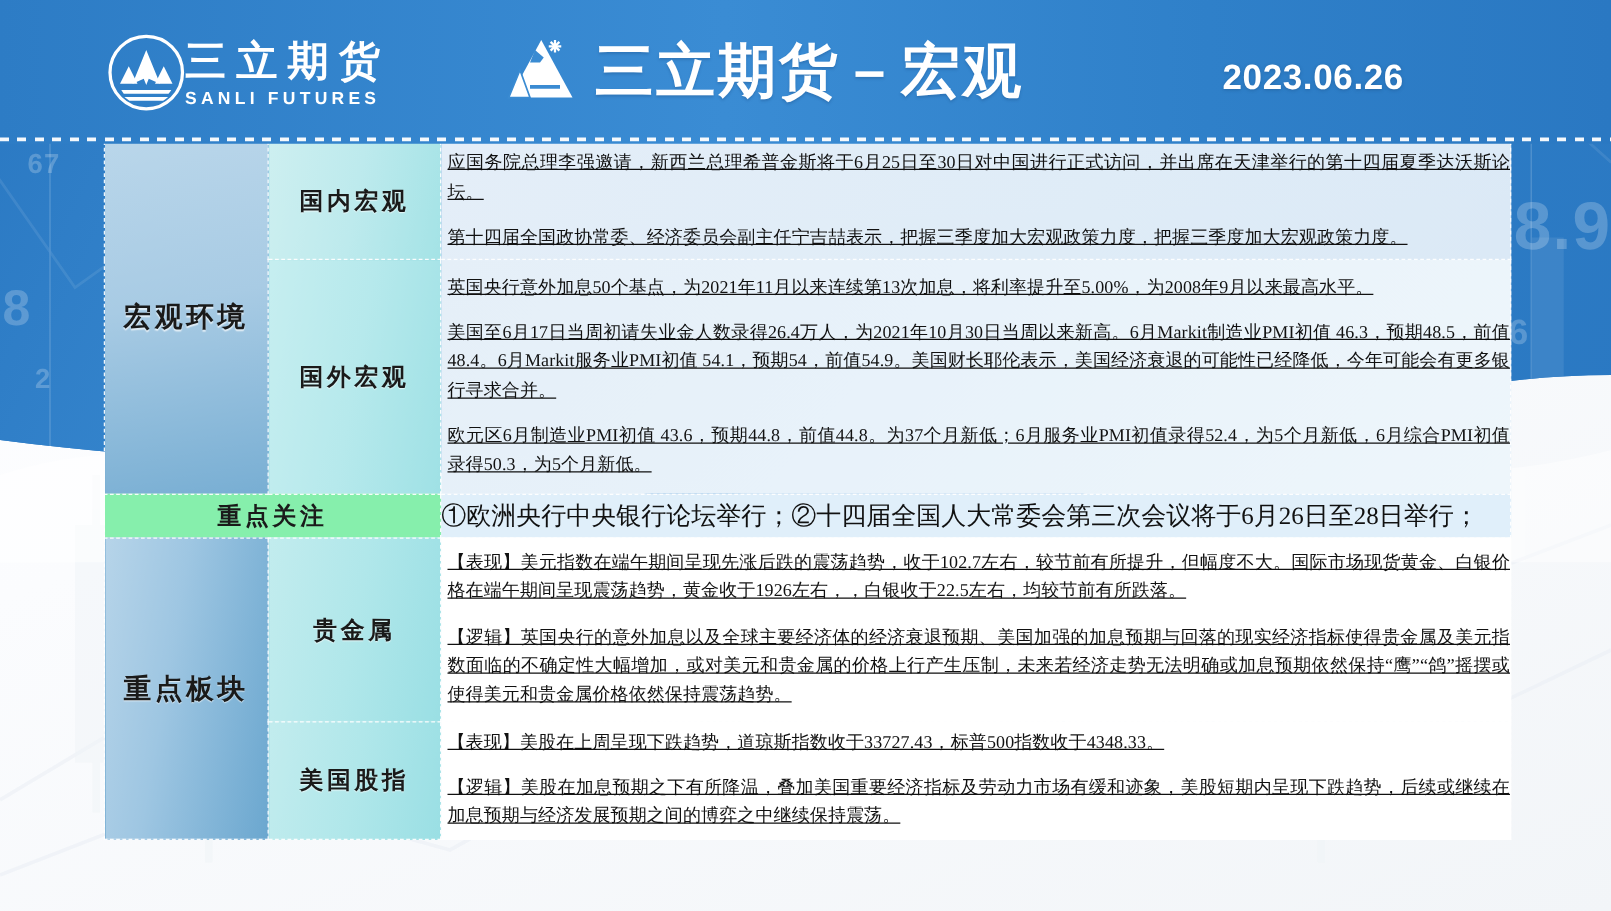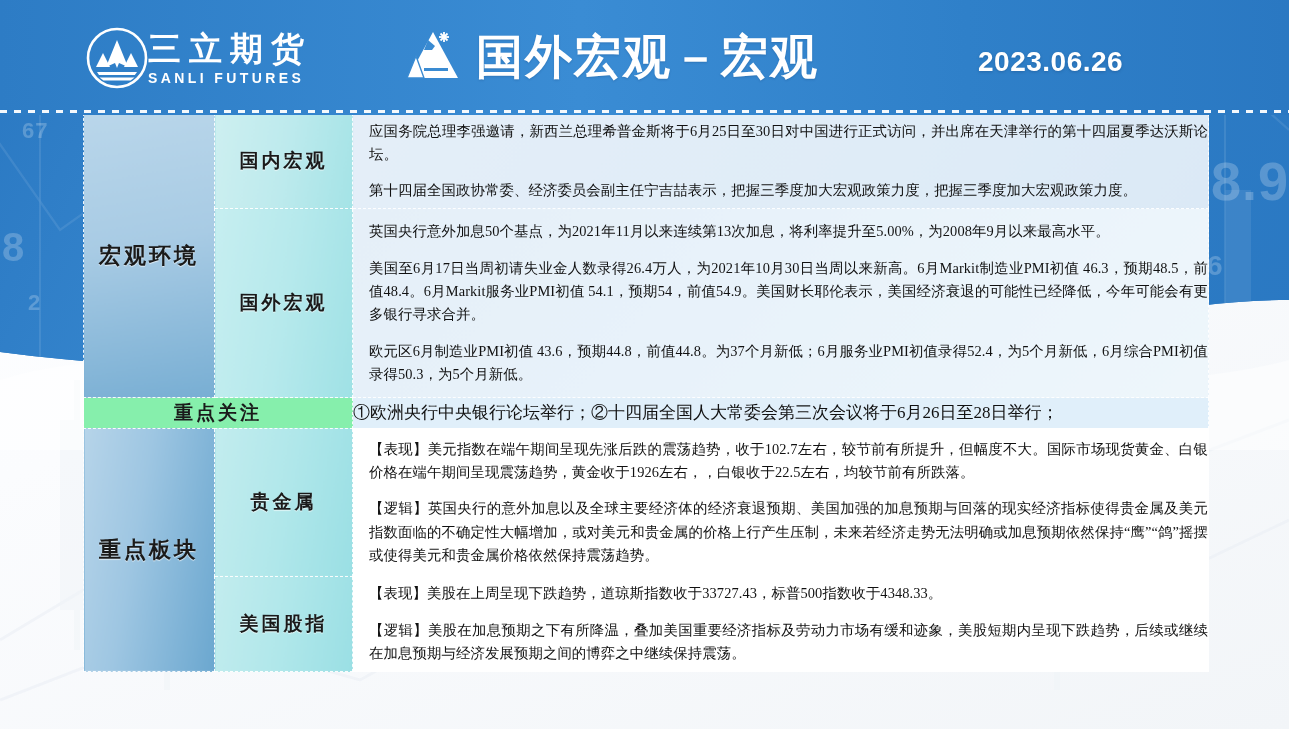--- a/index.html
+++ b/index.html
@@ -318,7 +318,7 @@
           <line x1="45.5" y1="7.5" x2="38.5" y2="14.5"></line>
         </g>
       </svg>
-      <span class="title-text">国外宏观－宏观</span>
+      <span class="title-text">三立期货－宏观</span>
     </div>
 
     <div class="date-text">2023.06.26</div>

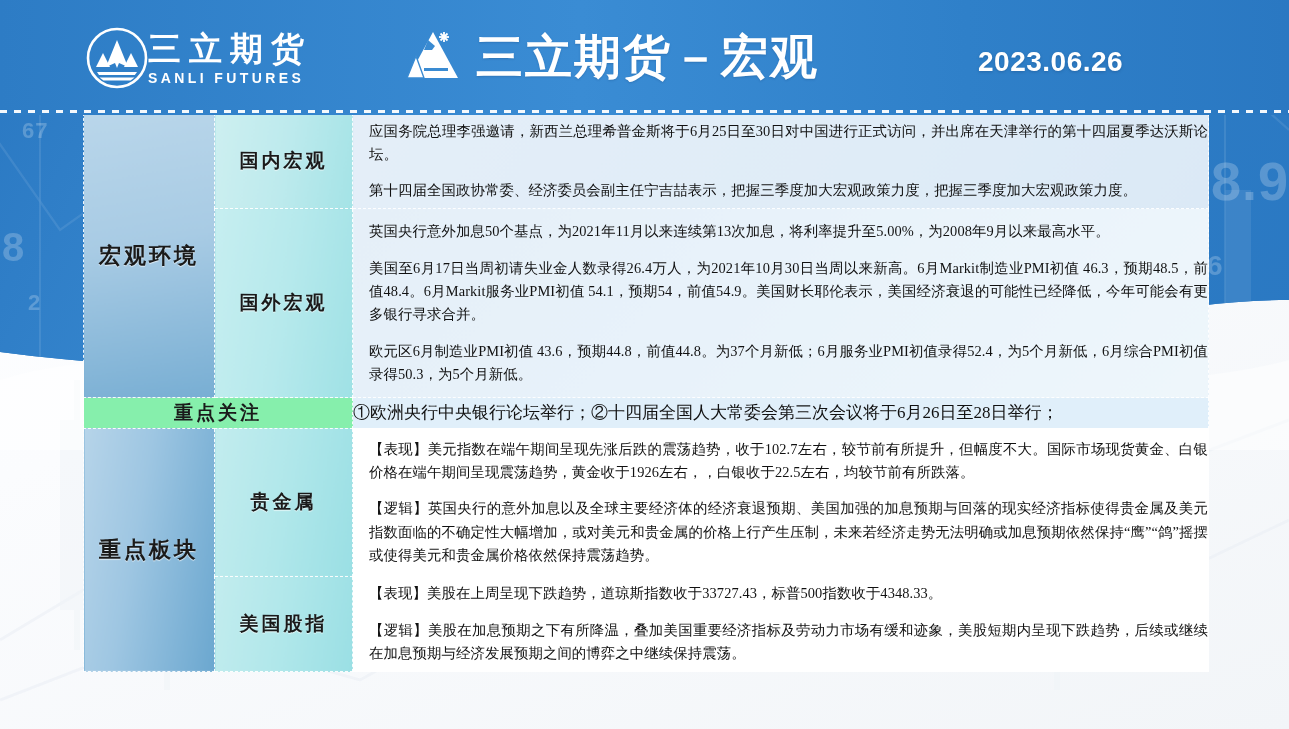--- a/index.html
+++ b/index.html
@@ -181,8 +181,9 @@
     line-height: 1.62;
     color: #111111;
     text-align: justify;
-    margin: 0 0 13px 16px;
+    margin: 0 0 13px 5px;
     letter-spacing: 0.1px;
+    text-decoration: underline;
   }
   p.para:last-child { margin-bottom: 0; }
   p.focus-line {

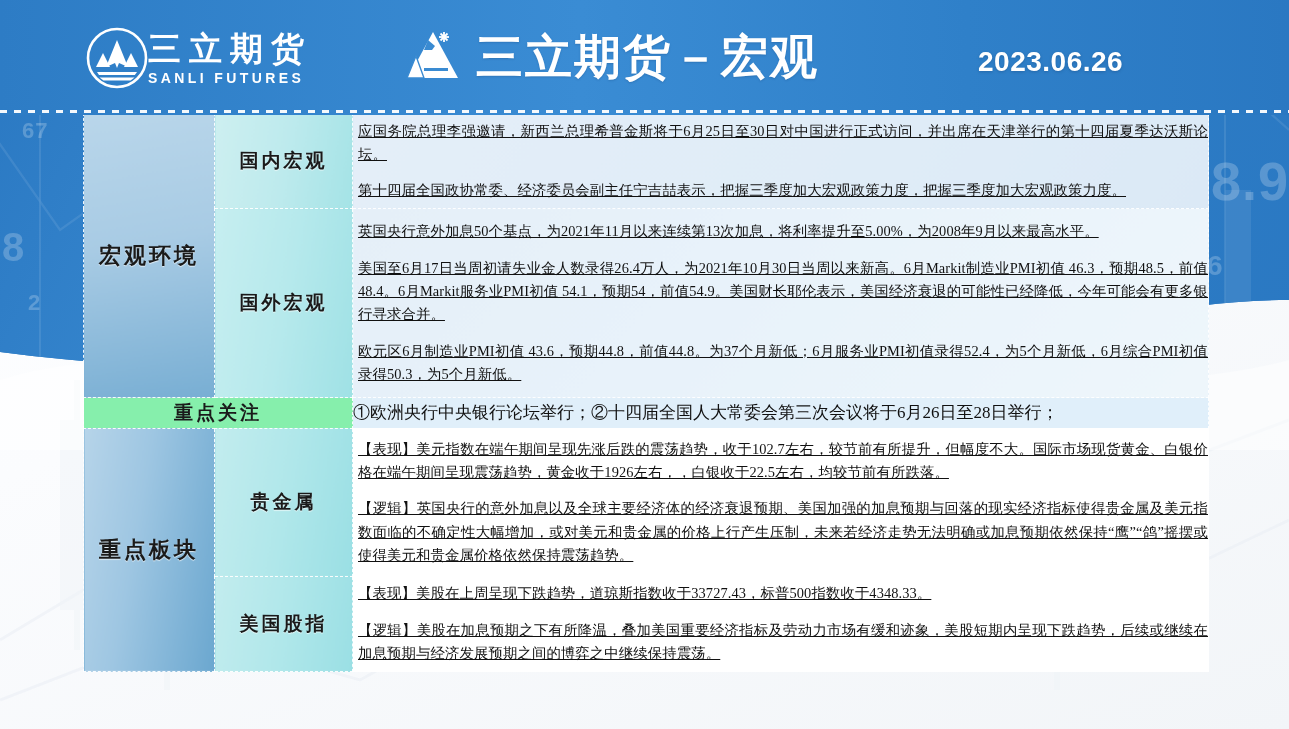--- a/index.html
+++ b/index.html
@@ -188,7 +188,7 @@
   p.para:last-child { margin-bottom: 0; }
   p.focus-line {
     font-family: "Liberation Serif", serif;
-    font-size: 17px;
+    font-size: 20px;
     color: #111111;
     line-height: 1.5;
     margin: 0;

